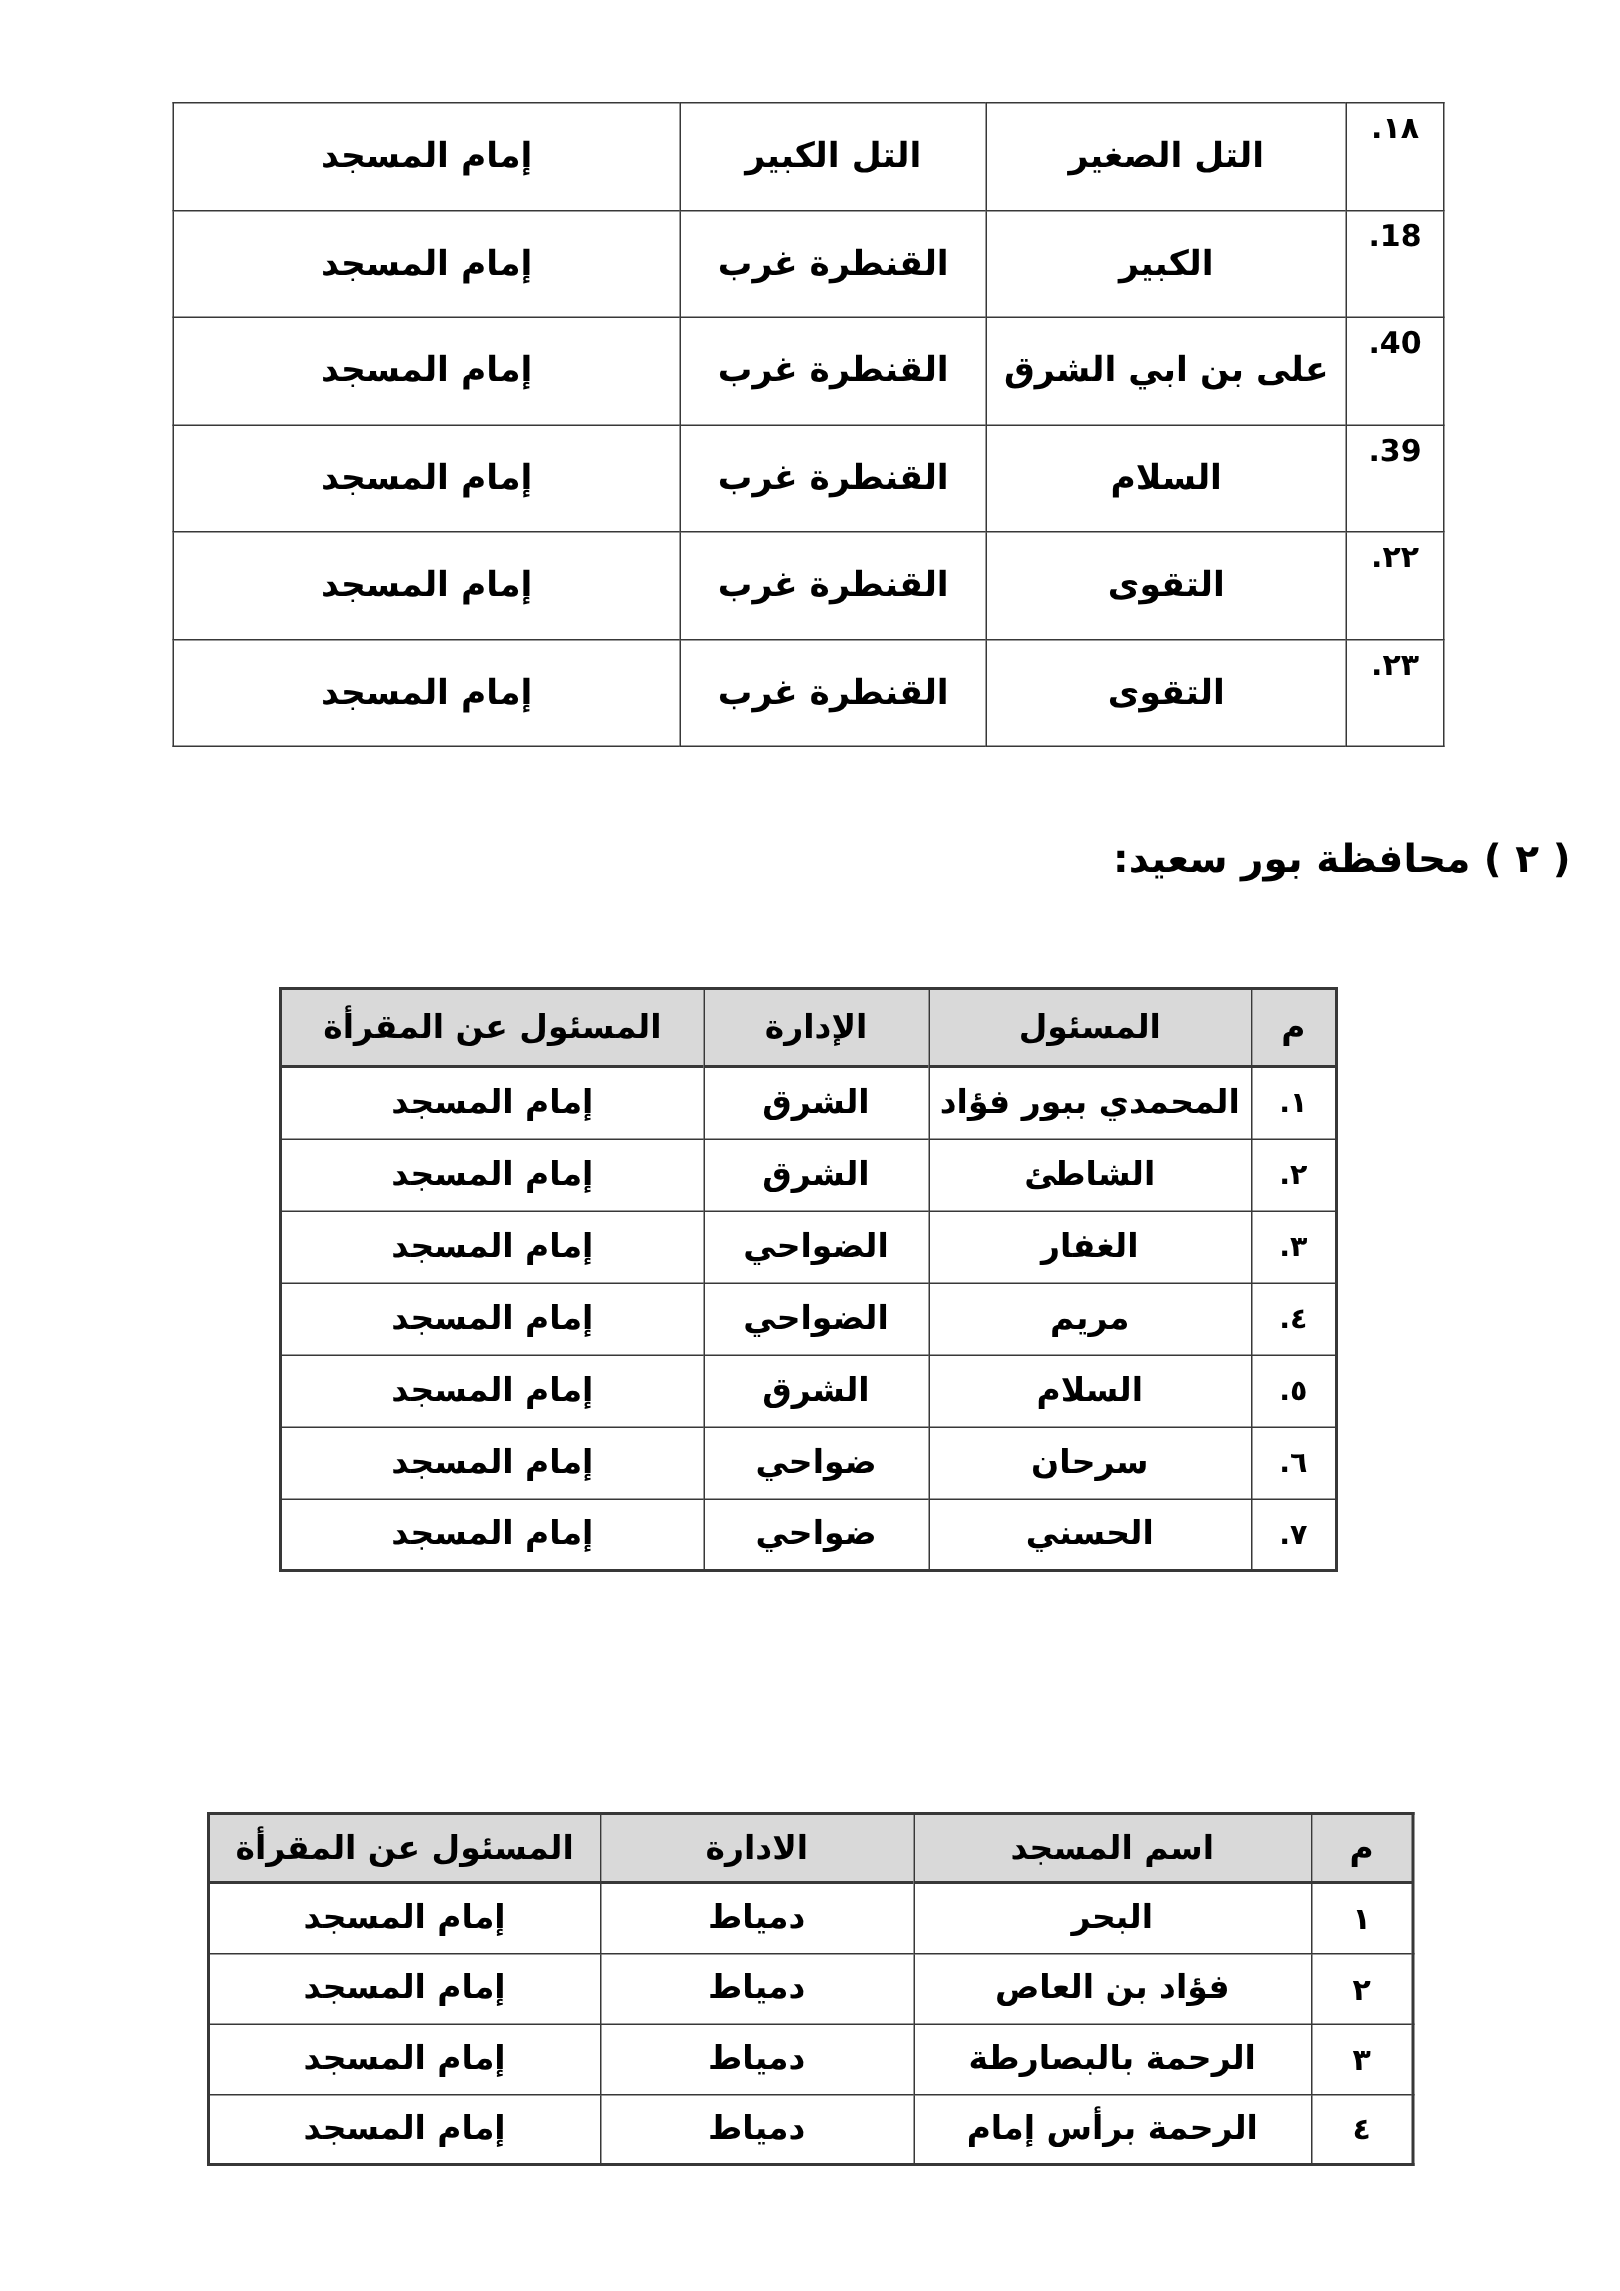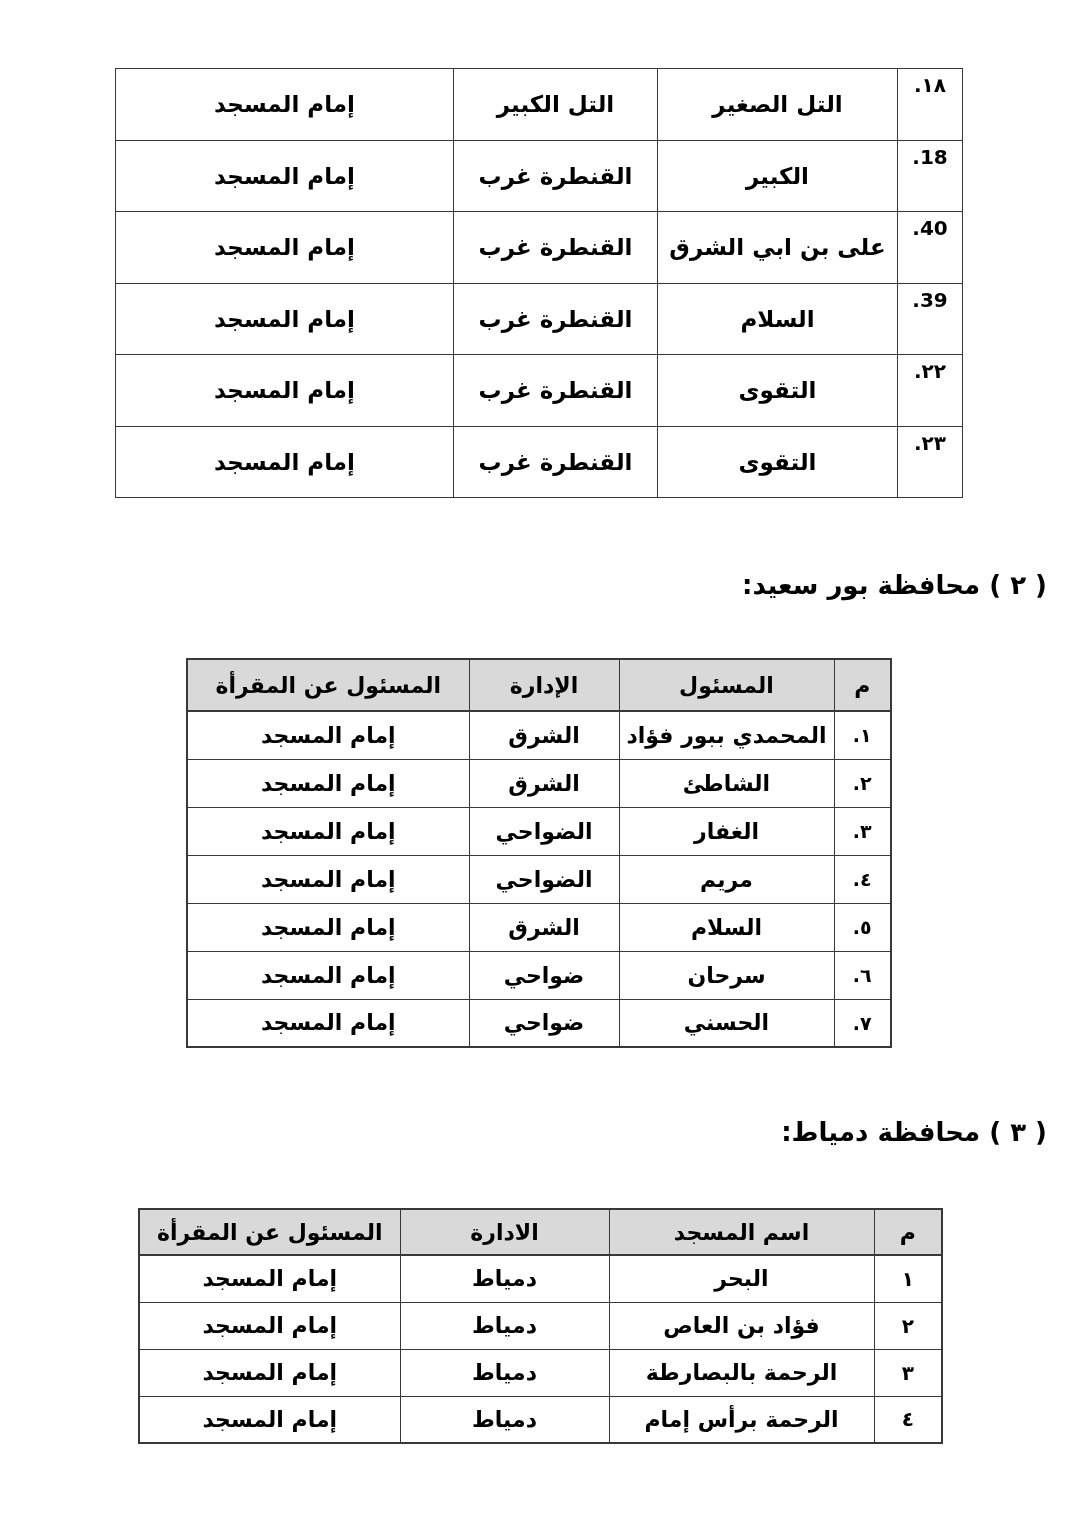--- a/index.html
+++ b/index.html
@@ -36,7 +36,7 @@
     position:absolute; right:33px; font-size:26px; font-weight:bold;
     direction:rtl; white-space:nowrap;
   }
-  .heading.h2 { top:570px; }
+  .heading.h2 { top:558px; }
   .heading.h3 { top:1117px; }
 </style>
 </head>

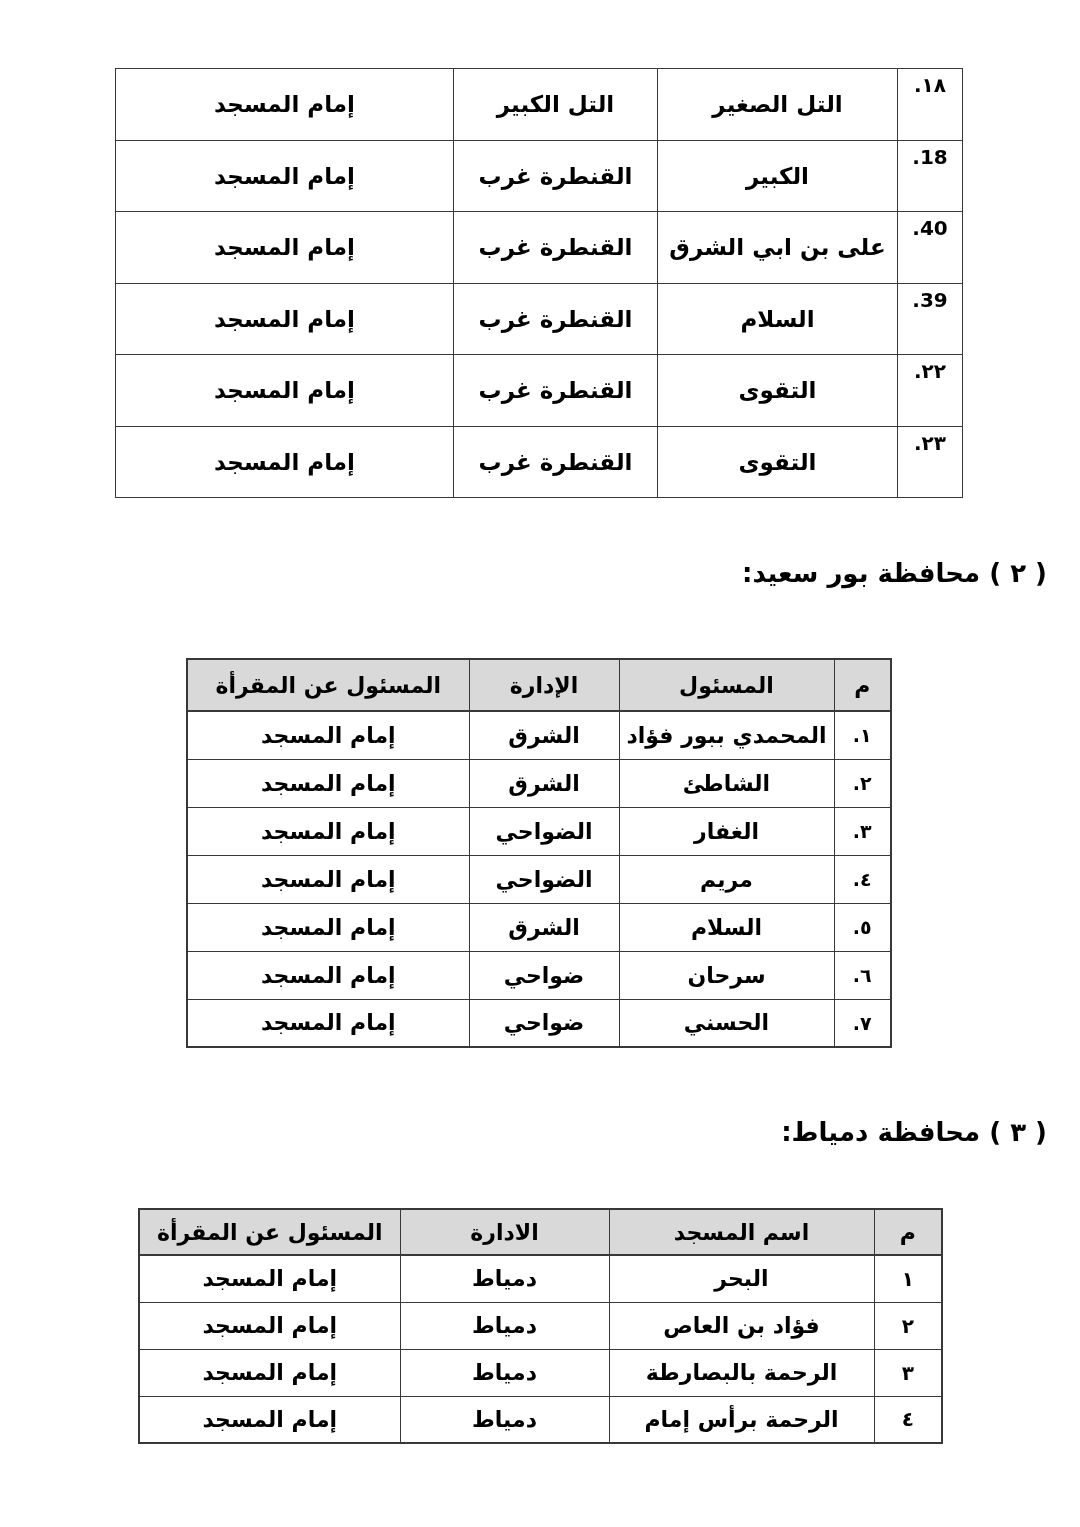--- a/index.html
+++ b/index.html
@@ -154,7 +154,6 @@
       </tbody>
   </table>
 
-  <div class="heading h3" data-name="section3-heading">( ٣ )  محافظة دمياط:</div>
 
   <table class="t t3" data-name="damietta-table">
     <colgroup>

